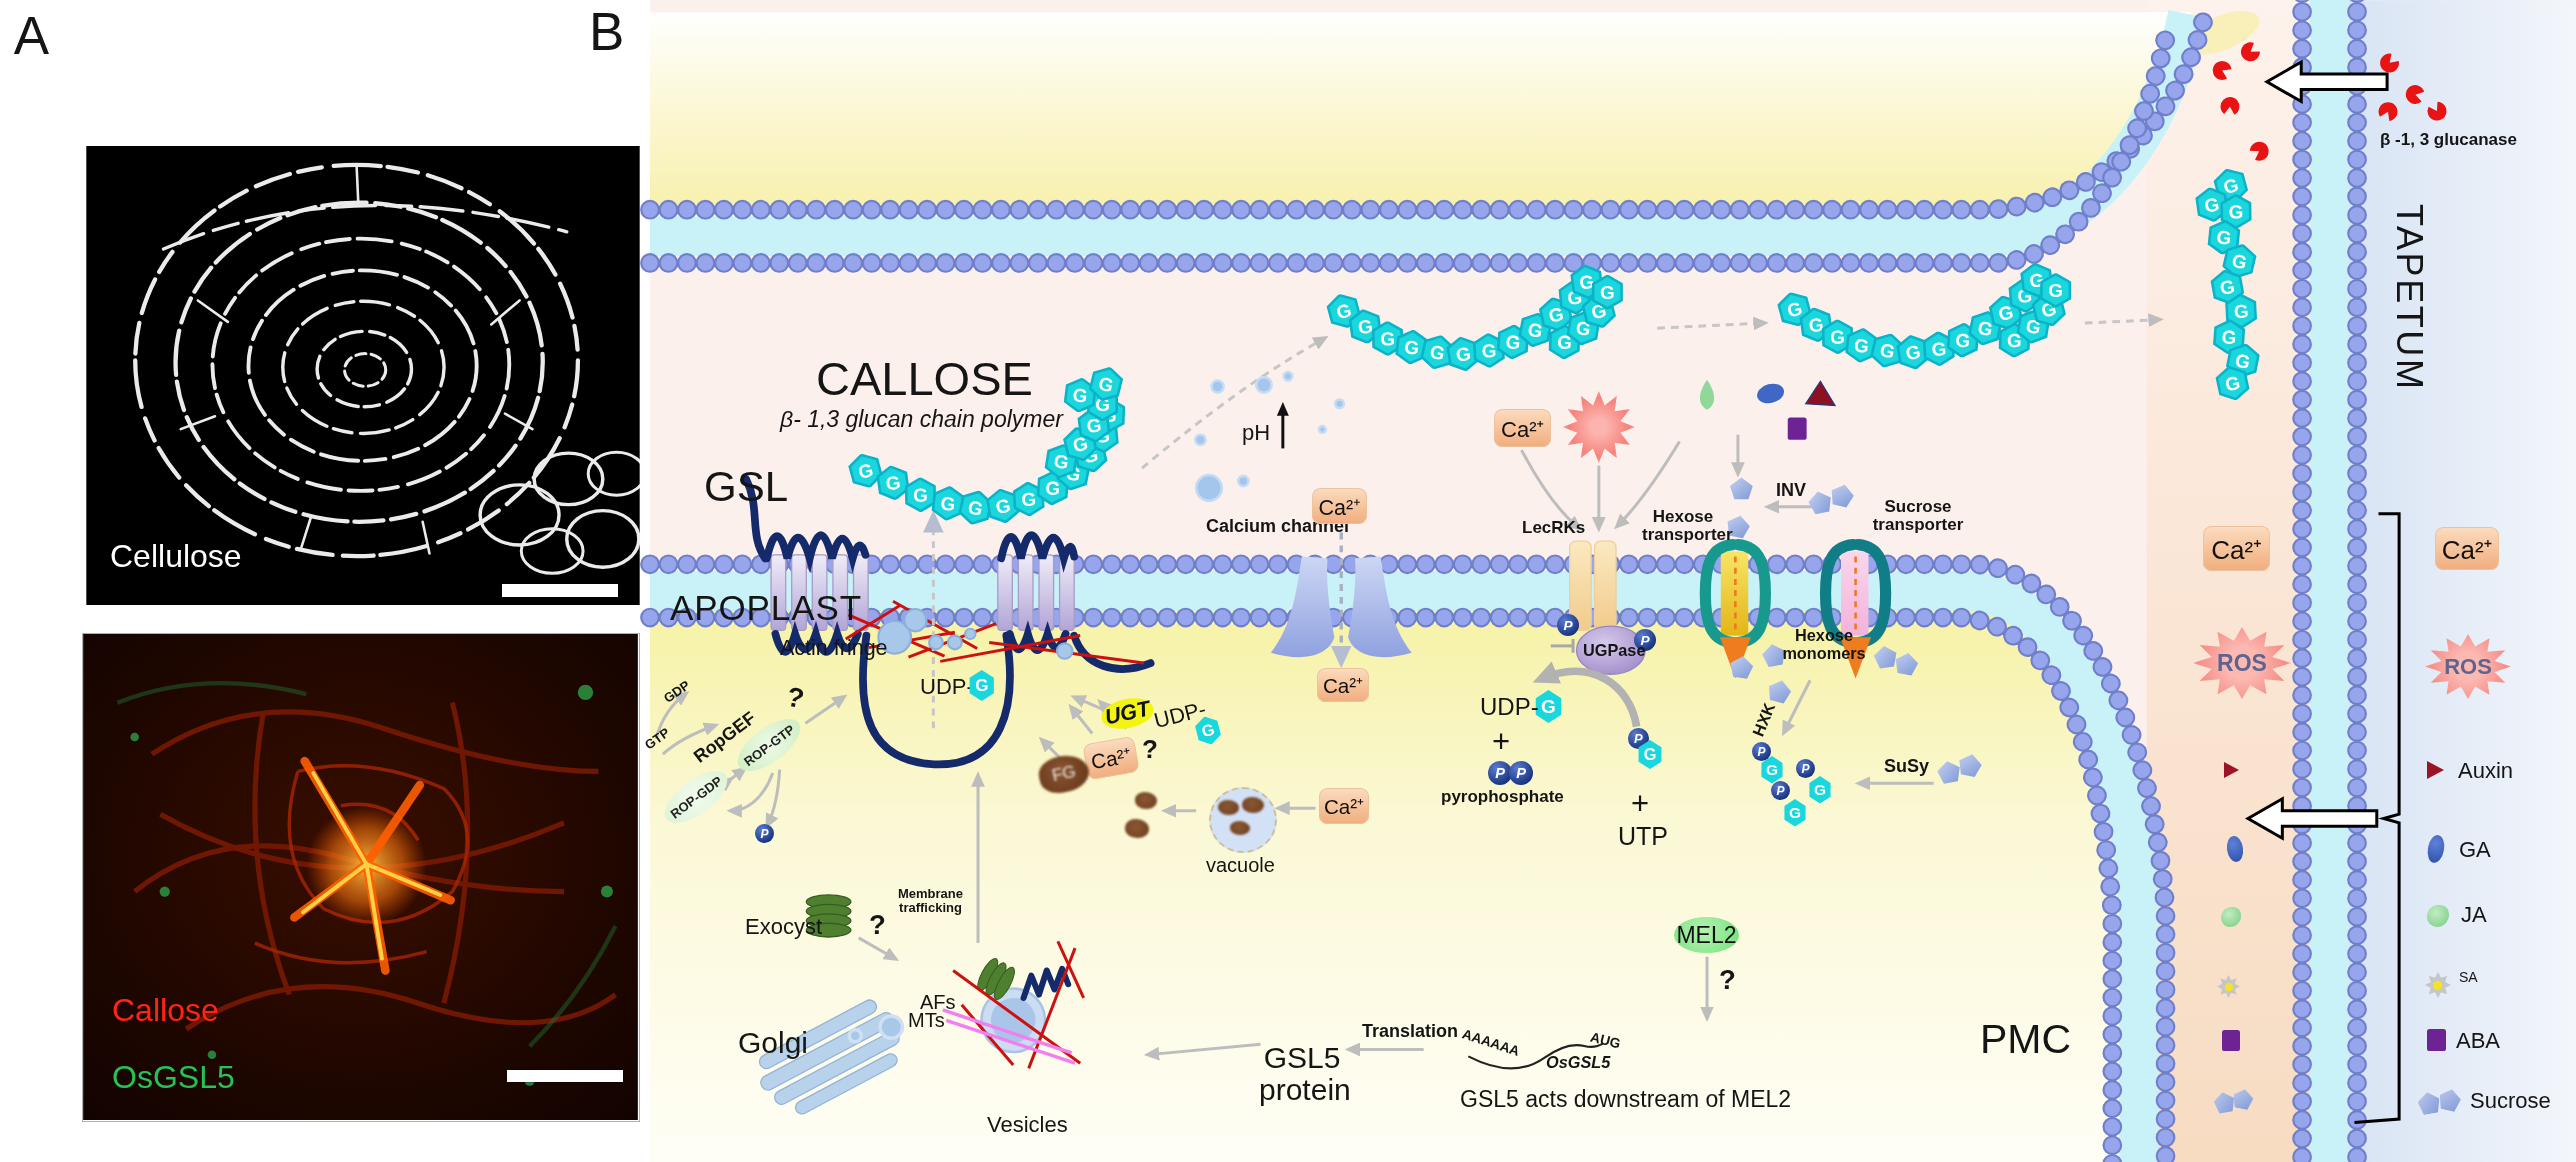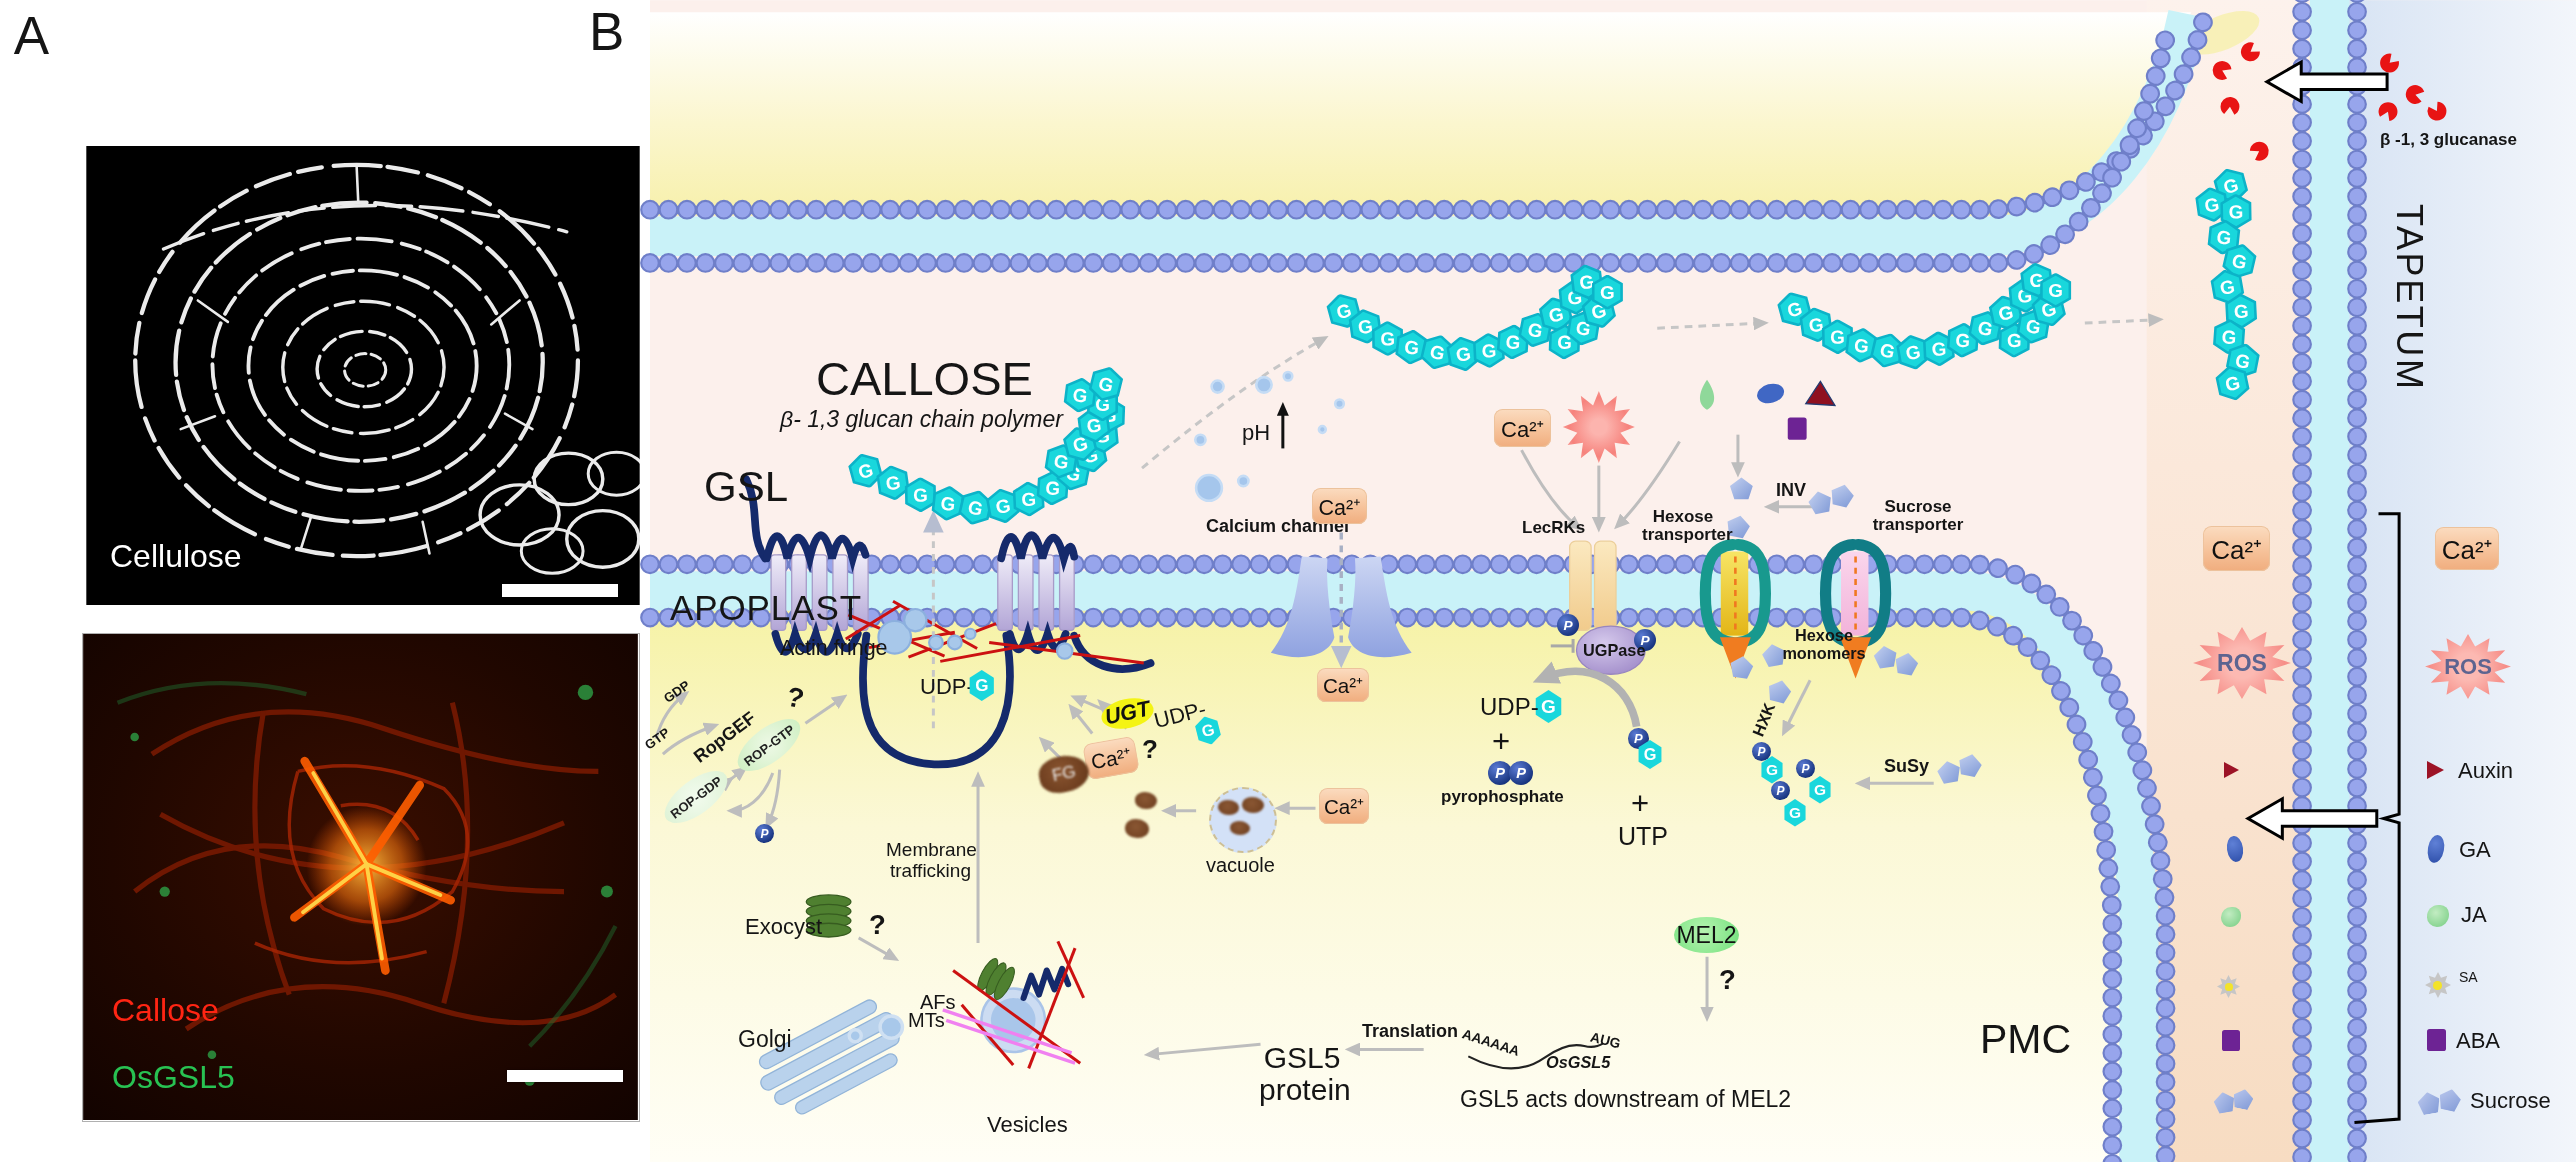--- a/index.html
+++ b/index.html
@@ -580,7 +580,7 @@
   <div class="rop-ell" style="left:659px;top:780px;width:74px;height:34px;font-size:13px;transform:rotate(-37deg);background:radial-gradient(circle,#f2fbee,#ddf2d4);">ROP-GDP</div>
   <div class="lbl" style="left:787px;top:683px;font-size:27.5px;font-weight:600;transform:rotate(12deg);">?</div>
 
-  <div class="lbl ctr" style="left:886px;top:840px;width:89px;font-size:19px;font-weight:400;white-space:normal;">
+  <div class="lbl ctr" style="left:886px;top:887px;width:89px;font-size:13px;font-weight:700;white-space:normal;">
     <div>Membrane</div>
     <div>trafficking</div>
   </div>

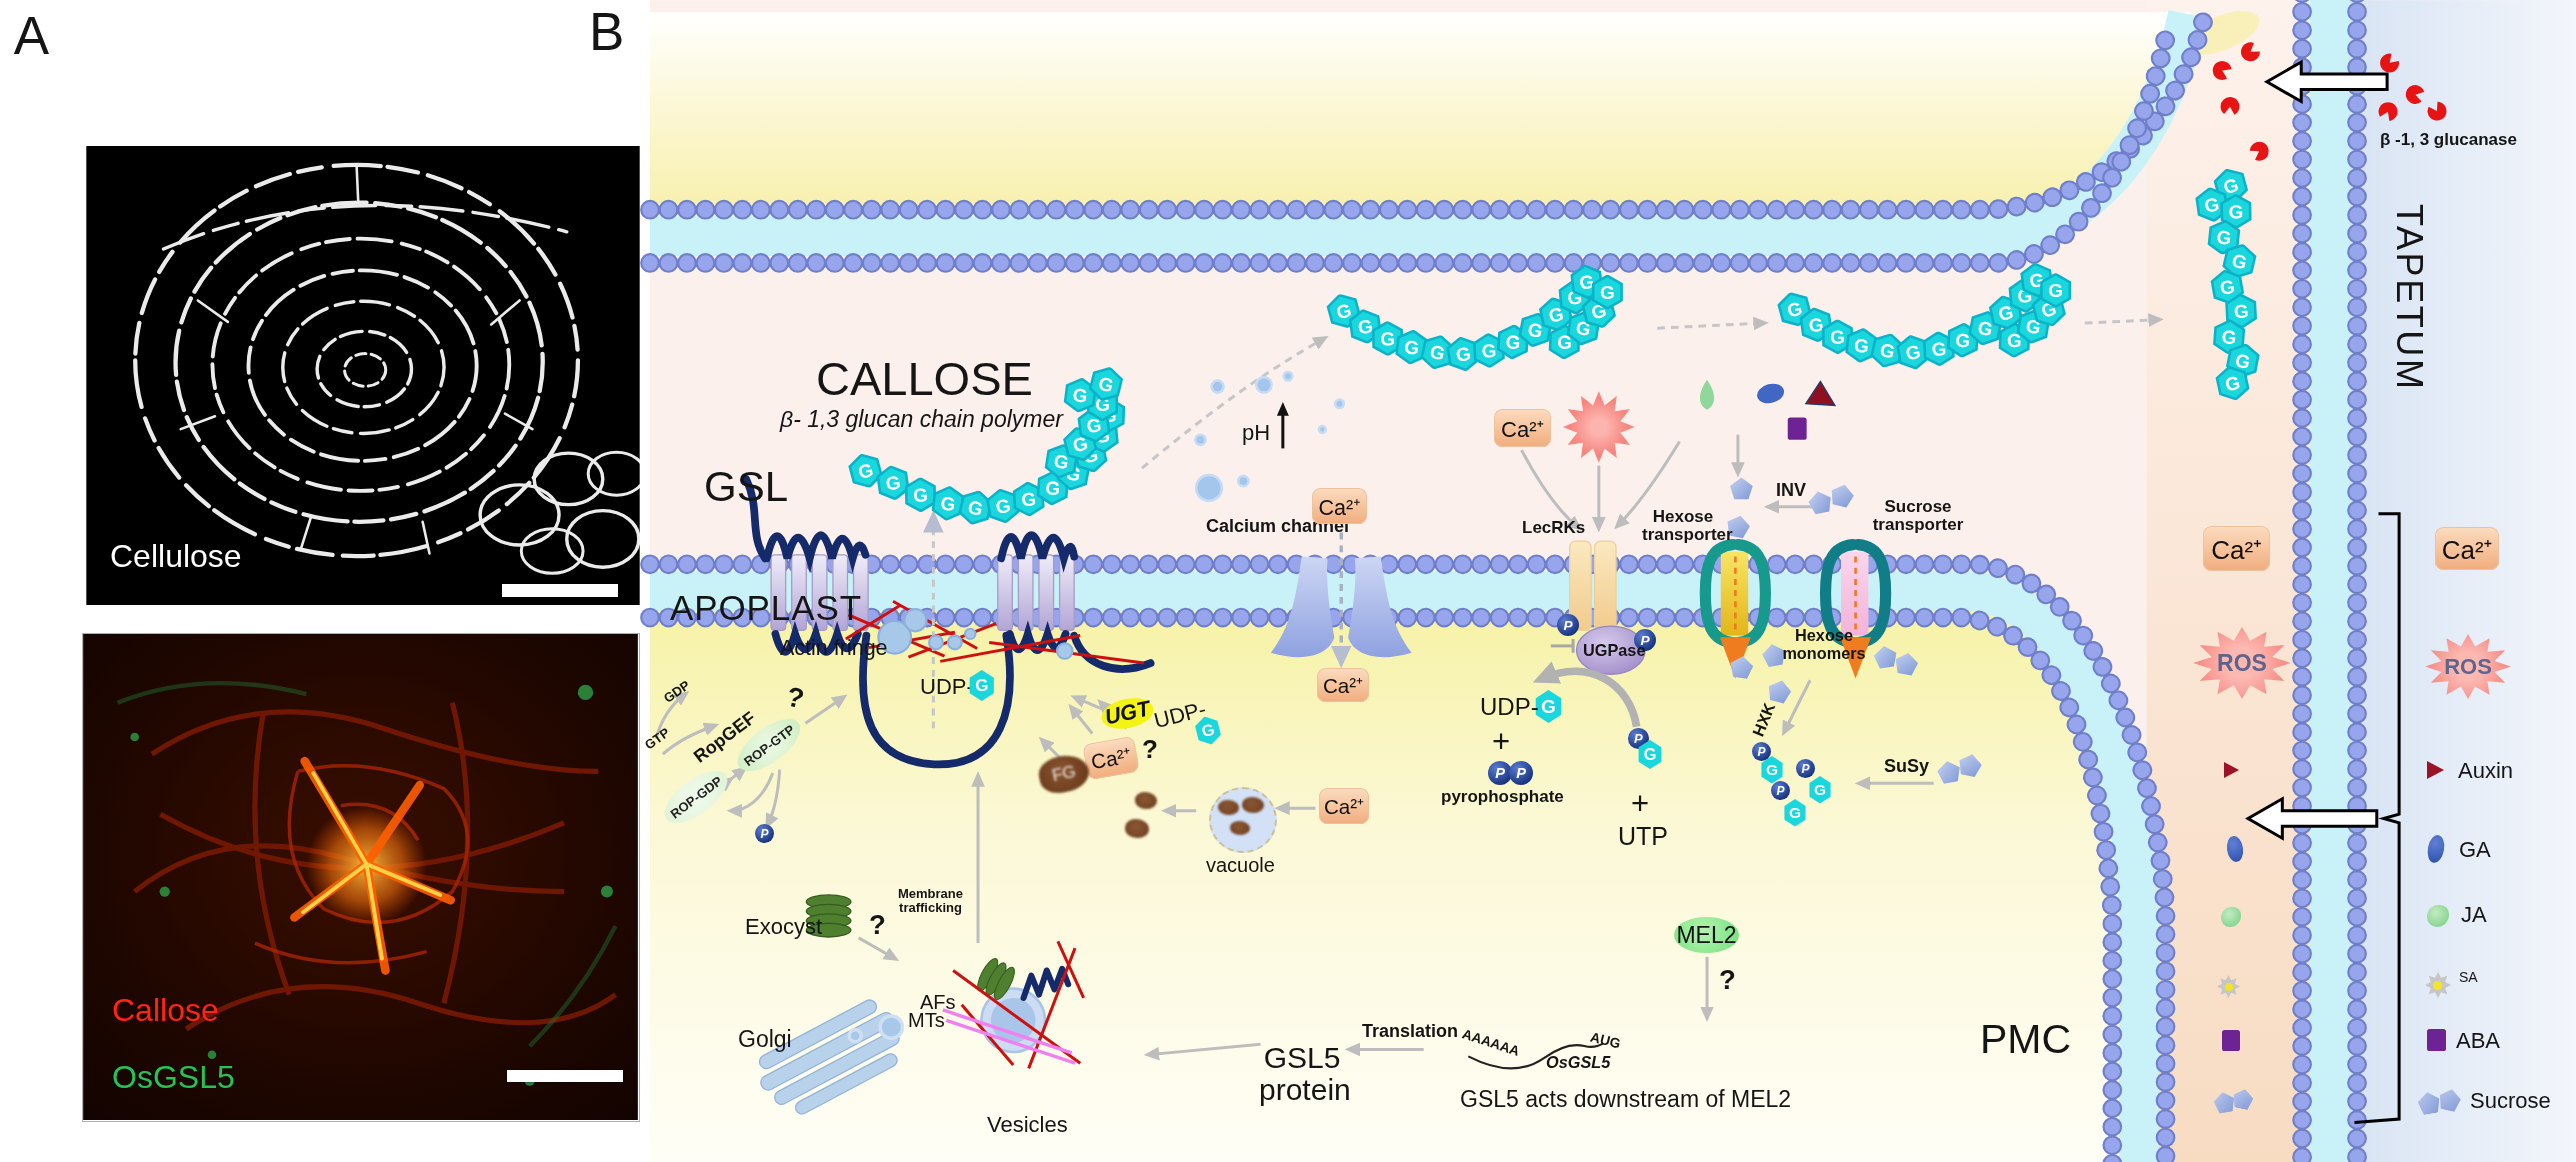--- a/index.html
+++ b/index.html
@@ -587,7 +587,7 @@
 
   <div class="lbl" style="left:745px;top:915px;font-size:22px;">Exocyst</div>
   <div class="lbl" style="left:869px;top:910px;font-size:27.5px;font-weight:600;">?</div>
-  <div class="lbl" style="left:738px;top:1027px;font-size:23px;">Golgi</div>
+  <div class="lbl" style="left:738px;top:1027px;font-size:30px;">Golgi</div>
   <div class="lbl" style="left:920px;top:967px;font-size:20px;margin-top:25px;">AFs</div>
   <div class="lbl" style="left:908px;top:1010px;font-size:20px;text-align:right;">MTs</div>
   <div class="lbl" style="left:987px;top:1065px;font-size:22px;margin-top:48px;">Vesicles</div>

